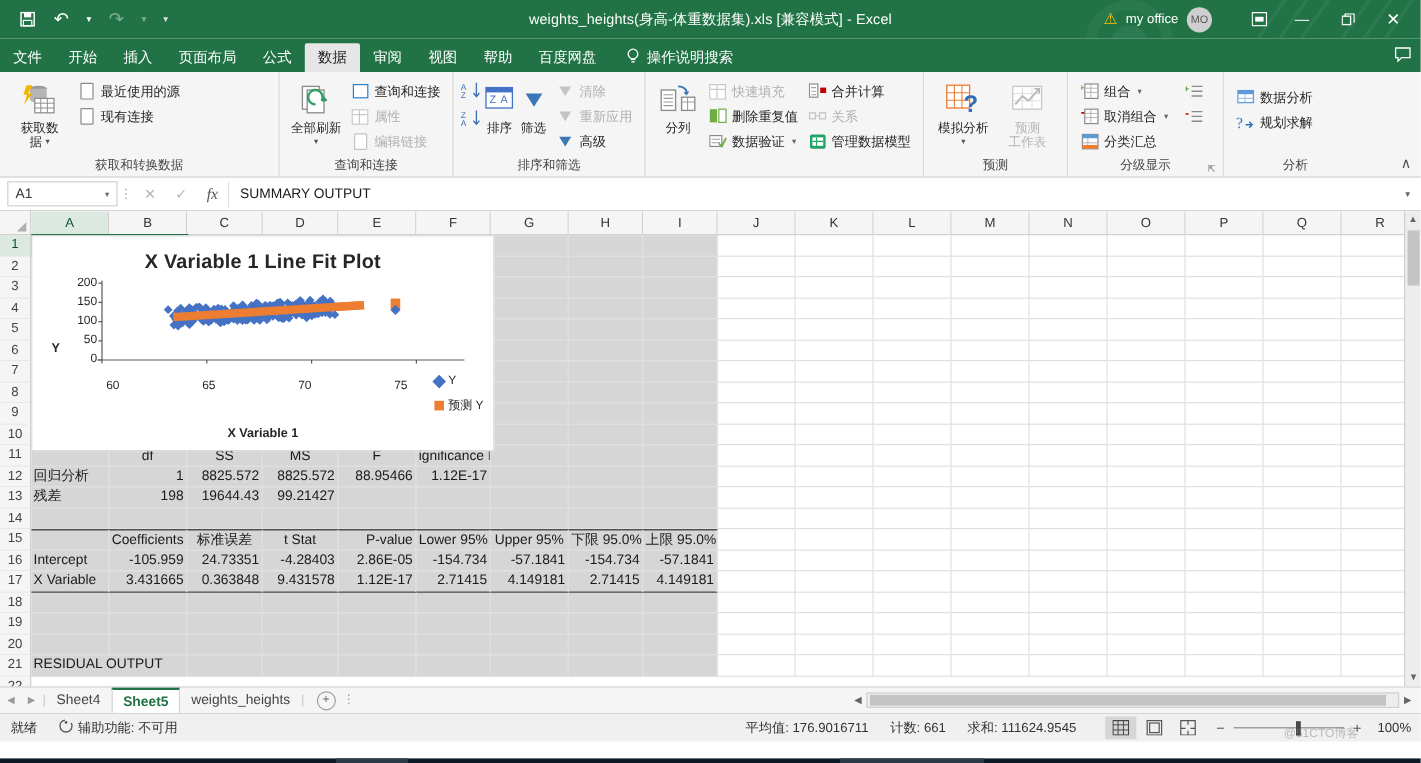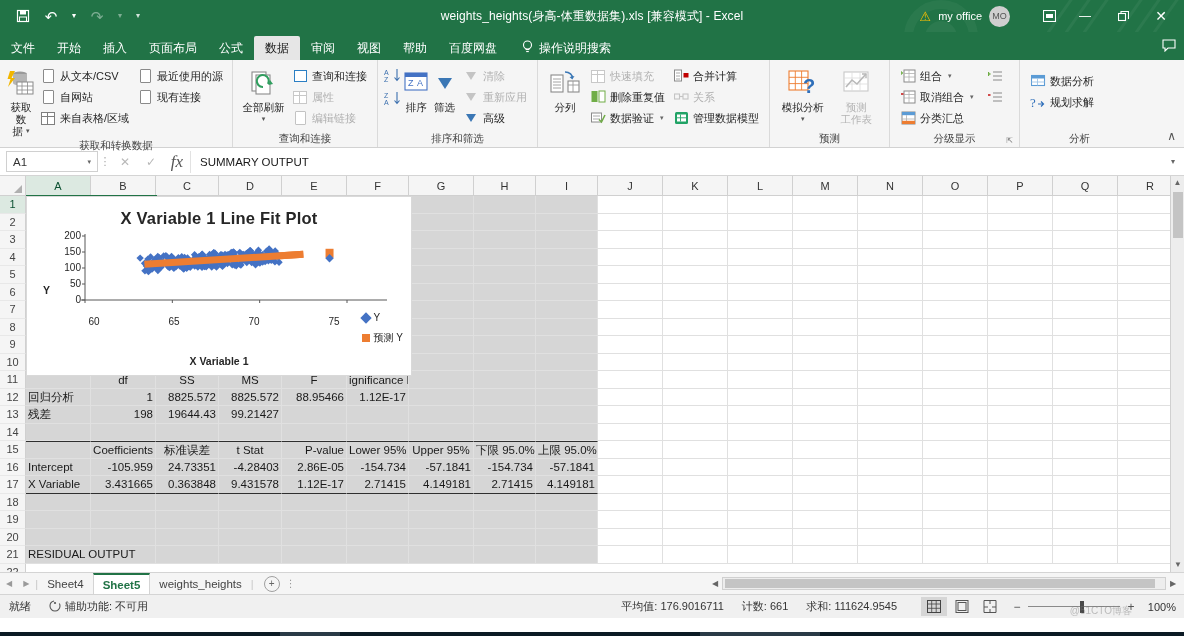--- a/index.html
+++ b/index.html
@@ -374,26 +374,6 @@
             <span>据</span>
             <span class="caret">▾</span>
           </span>
-        </div>
-        <div class="smallcol">
-          <div class="smallbtn">
-            <span class="gi">
-                <span class="ic ic-doc"></span>
-              </span>
-            <span>从文本/CSV</span>
-          </div>
-          <div class="smallbtn">
-            <span class="gi">
-                <span class="ic ic-doc"></span>
-              </span>
-            <span>自网站</span>
-          </div>
-          <div class="smallbtn">
-            <span class="gi">
-                <span class="ic ic-grid"></span>
-              </span>
-            <span>来自表格/区域</span>
-          </div>
         </div>
         <div class="smallcol">
           <div class="smallbtn">

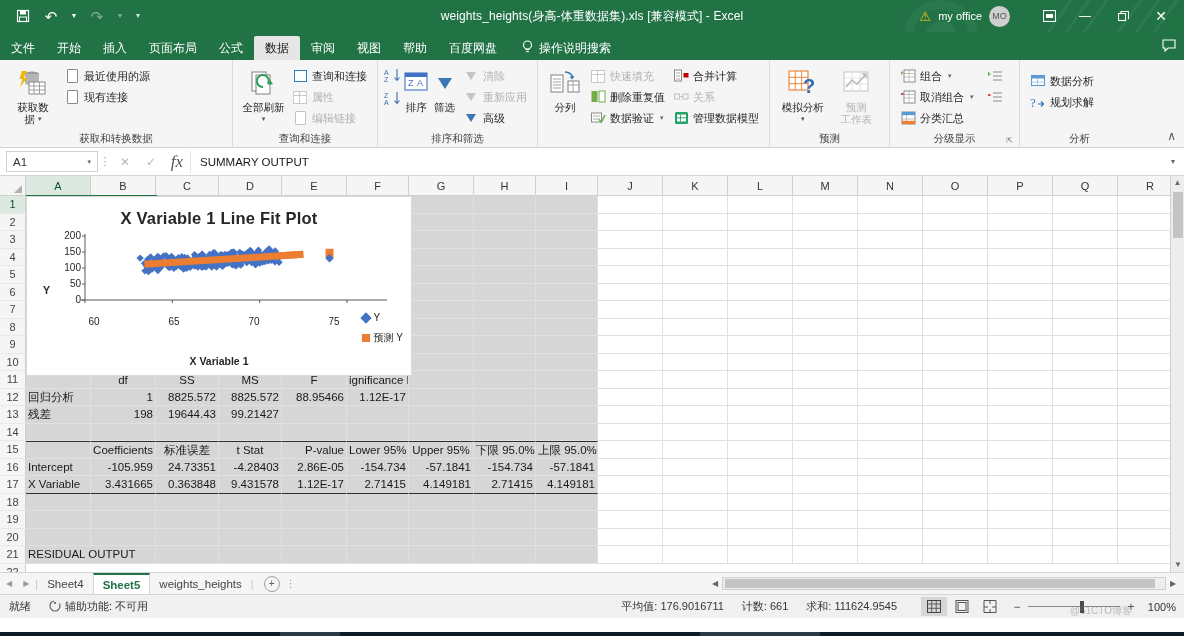--- a/index.html
+++ b/index.html
@@ -138,7 +138,7 @@
   .fb-sep { width: 14px; text-align: center; color: #aaa; font-size: 11px; letter-spacing: 0; }
   .fb-icons { display: flex; align-items: center; gap: 0; }
   .fb-ic { width: 26px; text-align: center; font-size: 12px; color: #b8b8b8; }
-  .fb-ic.fx { color: #555; font-style: italic; font-family: "Liberation Serif", serif; font-size: 17px;}
+  .fb-ic.fx { color: #555; font-style: italic; font-family: "Liberation Serif", serif; font-size: 13px;}
   .fb-input {
     flex: 1; height: 22px; border-left: 1px solid #e2e2e2; display: flex; align-items: center;
     font-size: 11.5px; color: #1a1a1a; padding-left: 9px;

